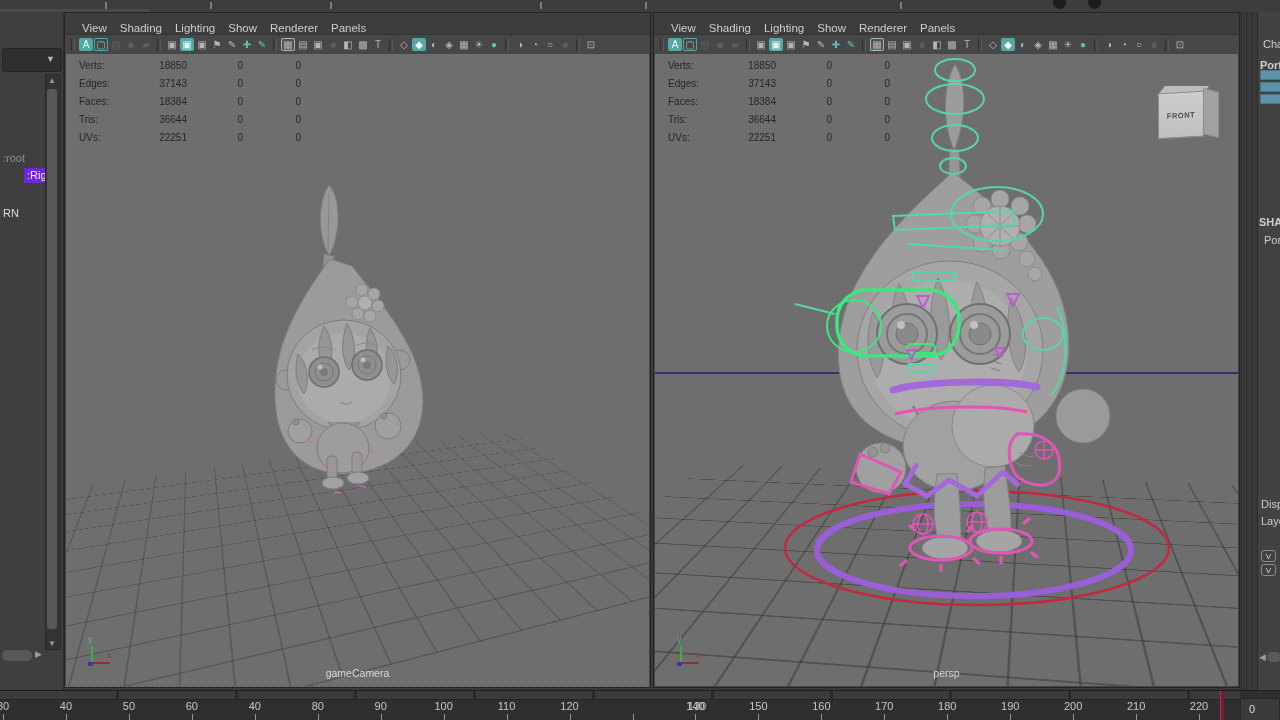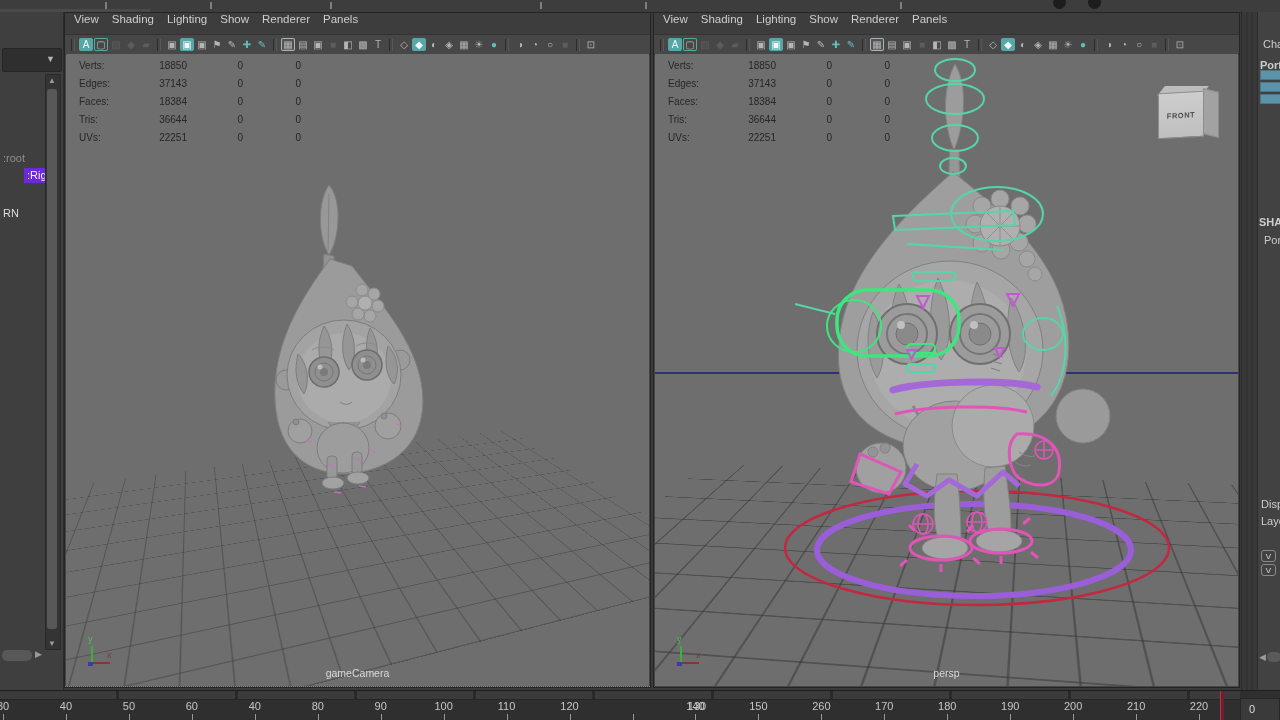--- a/index.html
+++ b/index.html
@@ -29,7 +29,7 @@
   .vp{position:absolute;top:12px;width:587px;height:676px;background:#464646;border:1px solid #242424;box-sizing:border-box;}
   #vp-left{left:64px;}
   #vp-right{left:653px;}
-  .menubar{height:21px;display:flex;gap:13px;align-items:flex-start;padding-left:9px;background:#3d3d3d;font-size:11.5px;color:#cdcdcd;}
+  .menubar{height:21px;display:flex;gap:13px;align-items:flex-end;padding-left:17px;background:#3d3d3d;font-size:11.5px;color:#cdcdcd;}
   .menubar span{cursor:default;}
   .toolbar{height:19px;background:#474747;border-top:1px solid #333;border-bottom:1px solid #2d2d2d;display:flex;align-items:center;padding-left:3px;gap:1px;}
   .ico{width:14px;height:13px;font-size:10px;line-height:13px;text-align:center;color:#b5b5b5;border-radius:2px;flex:none;}

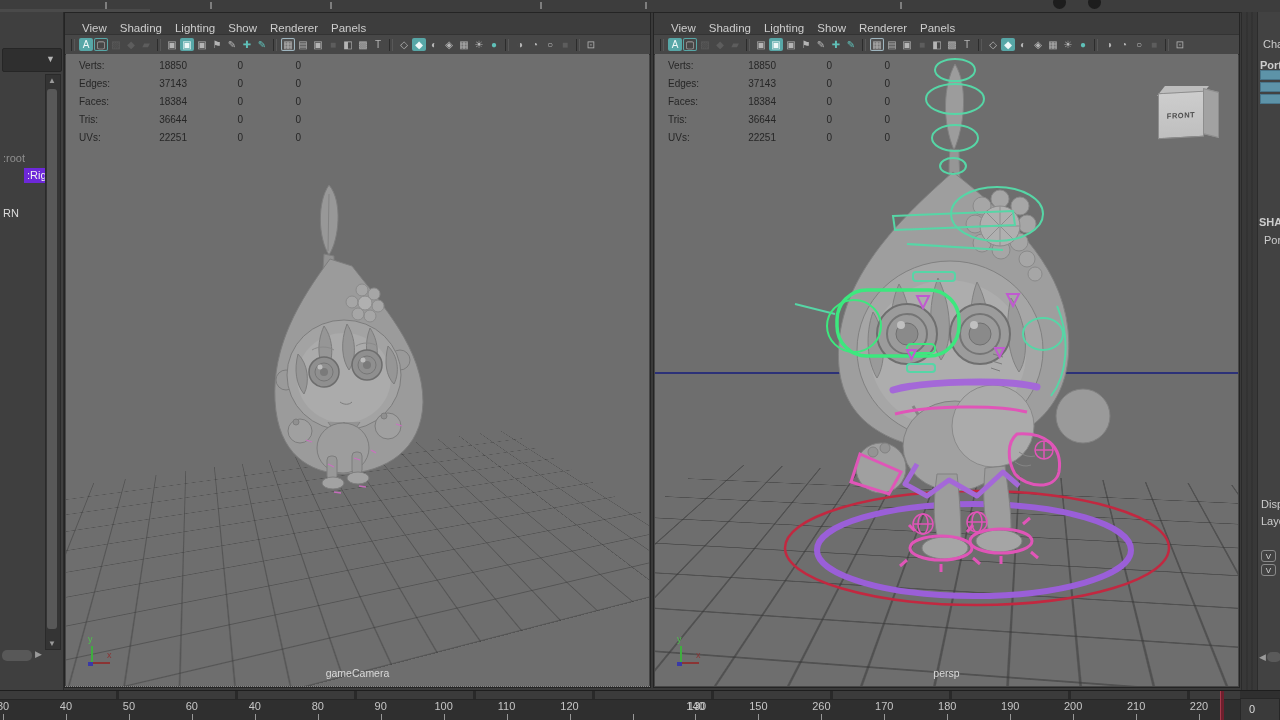--- a/index.html
+++ b/index.html
@@ -544,7 +544,7 @@
       <span class="tl-mark" style="left: 695.45px;"></span>
       <span class="tl-tick" style="left: 758.4px;">150</span>
       <span class="tl-mark" style="left: 758.4px;"></span>
-      <span class="tl-tick" style="left: 821.35px;">260</span>
+      <span class="tl-tick" style="left: 821.35px;">160</span>
       <span class="tl-mark" style="left: 821.35px;"></span>
       <span class="tl-tick" style="left: 884.3px;">170</span>
       <span class="tl-mark" style="left: 884.3px;"></span>

